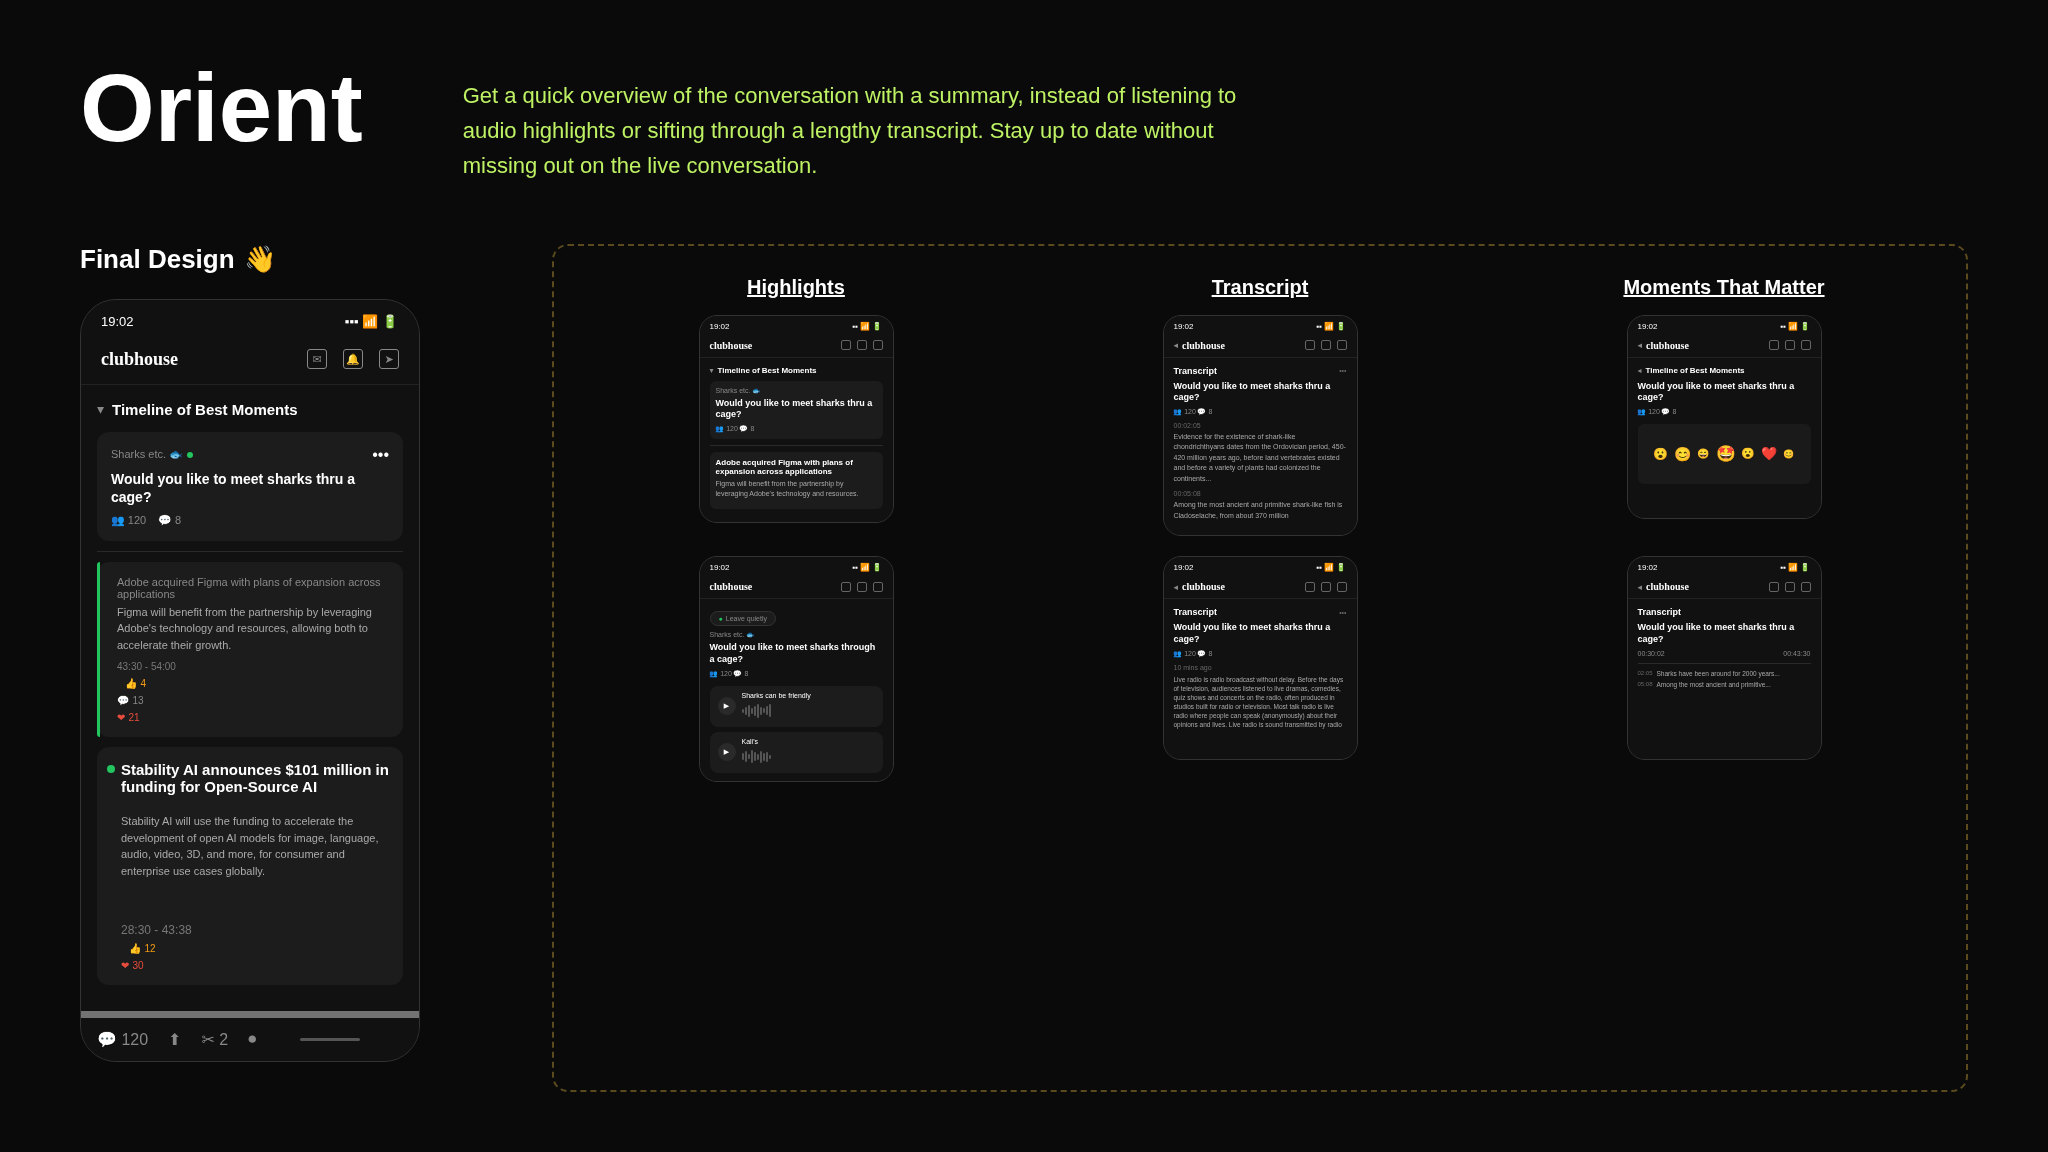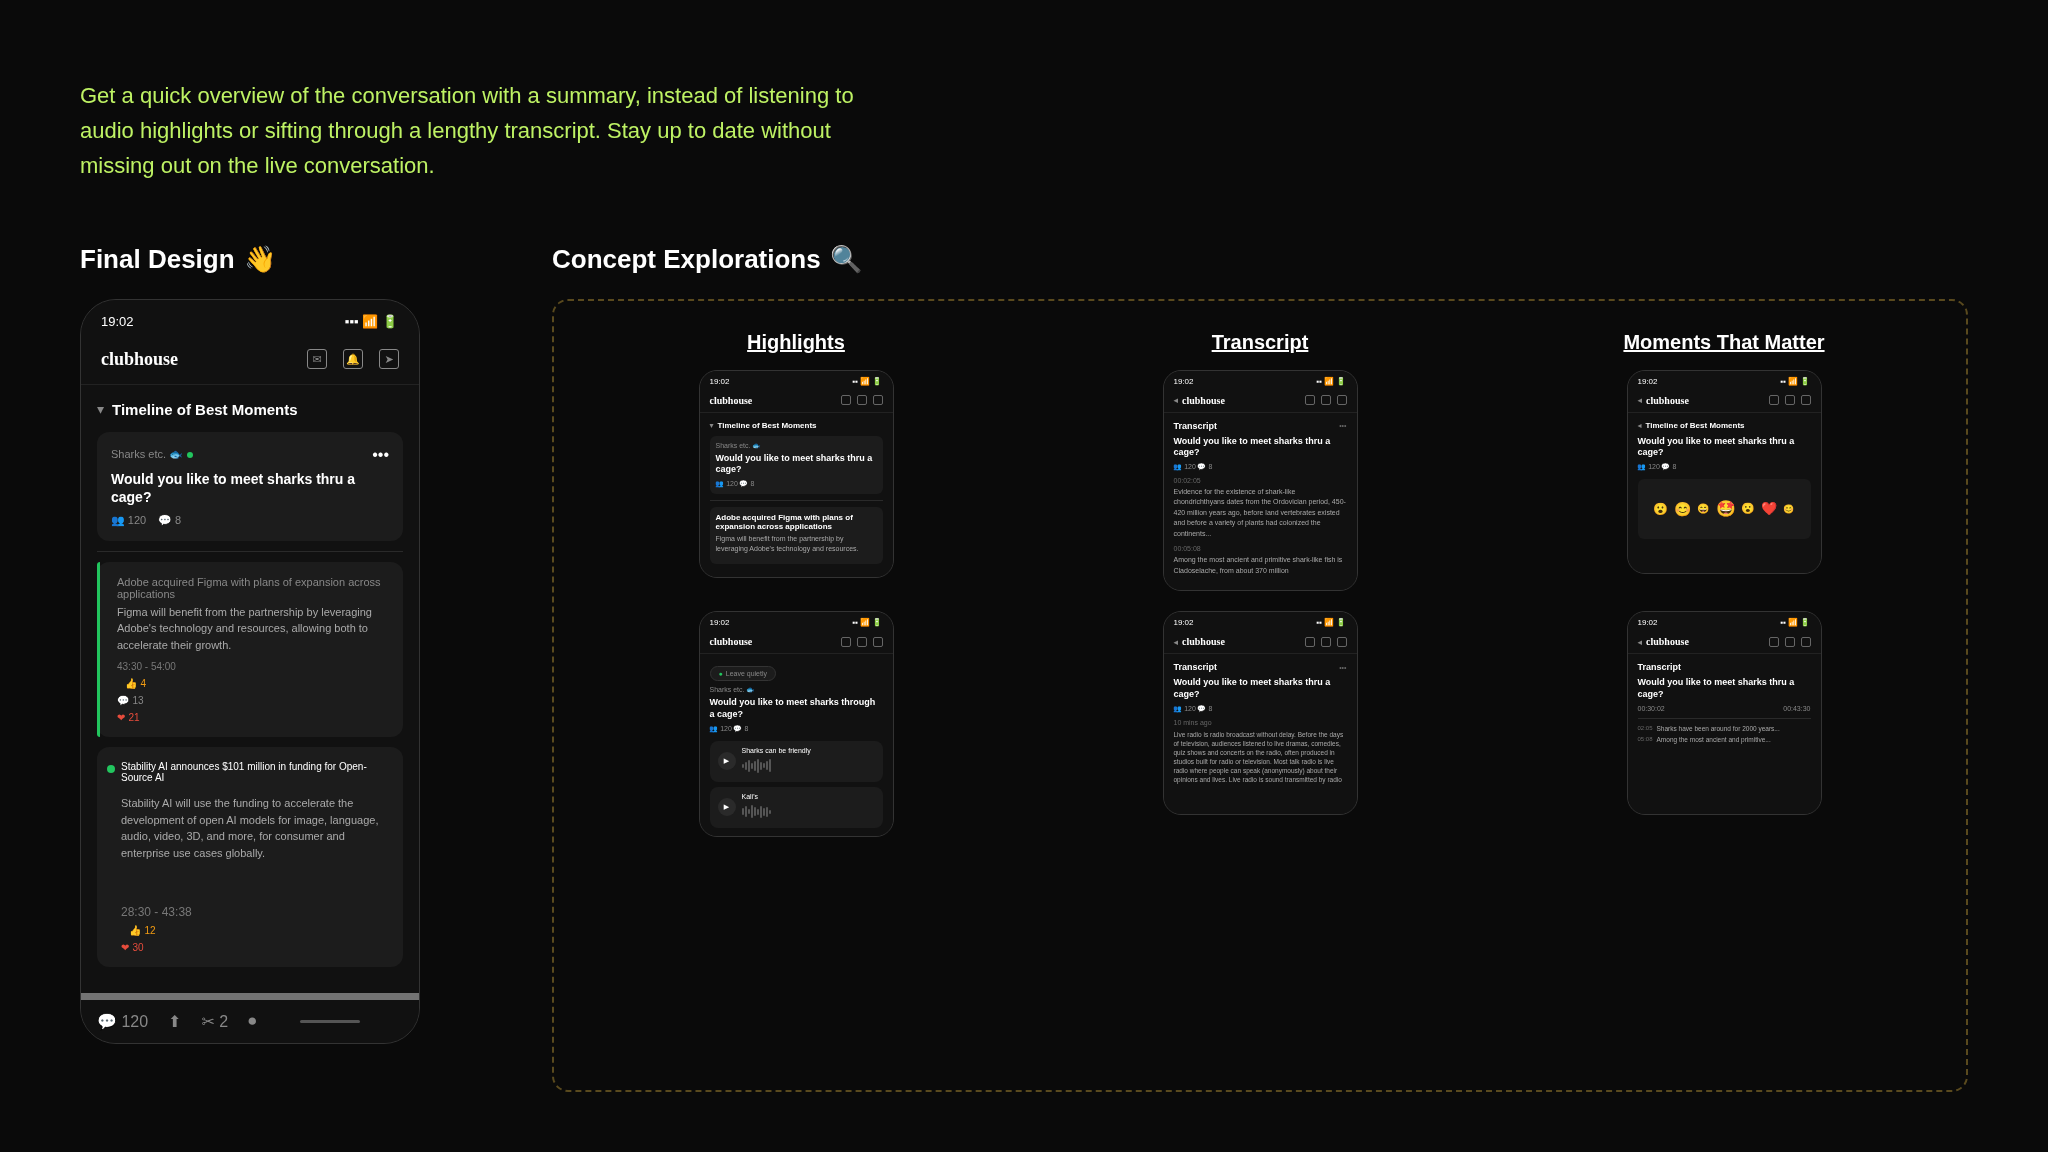--- a/index.html
+++ b/index.html
@@ -558,6 +558,7 @@
 <div class="page-container">
 
   <div class="header">
+    <h1 class="orient-title">Orient</h1>
     <p class="header-description">Get a quick overview of the conversation with a summary, instead of listening to audio highlights or sifting through a lengthy transcript. Stay up to date without missing out on the live conversation.</p>
   </div>
 

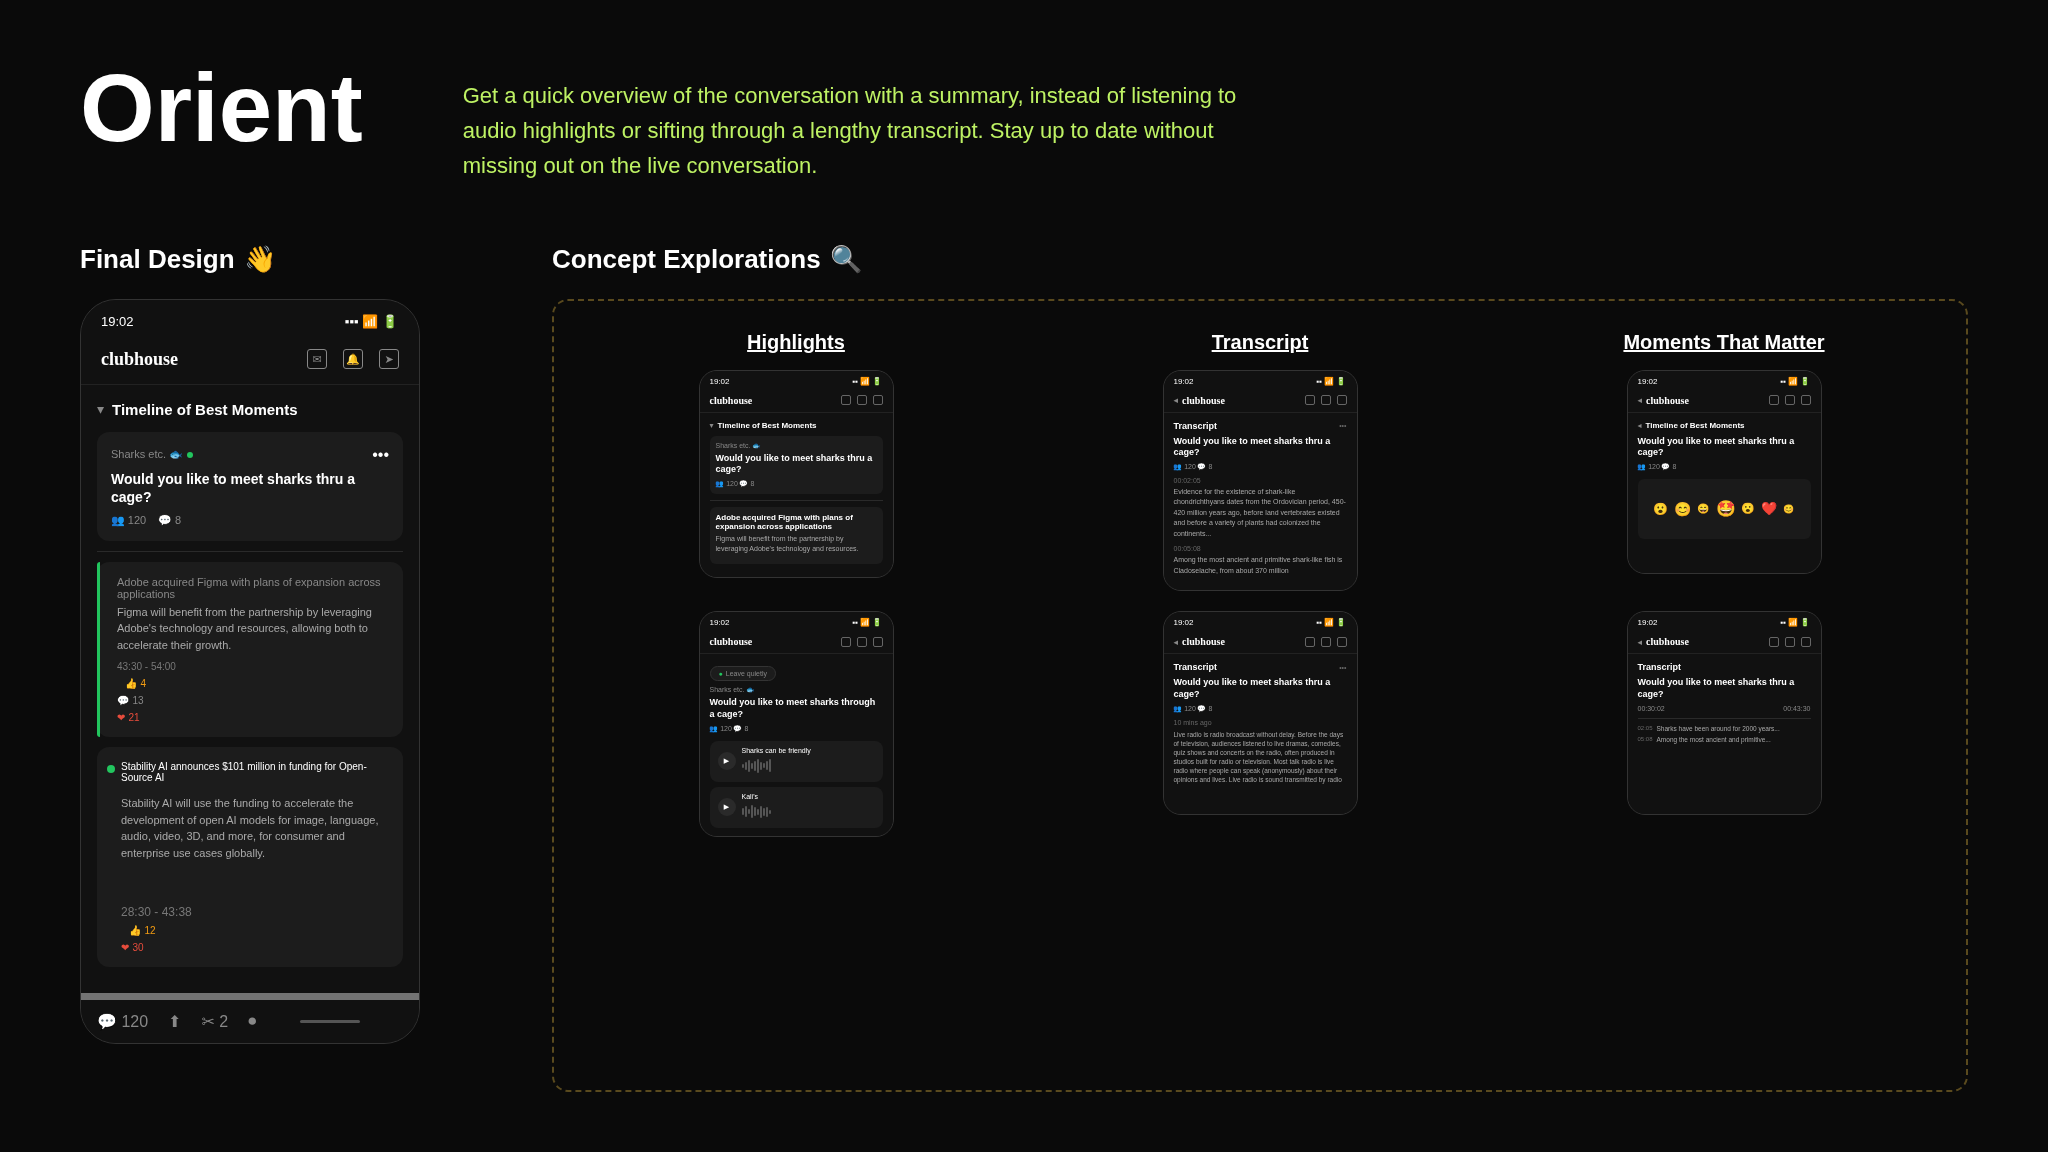--- a/index.html
+++ b/index.html
@@ -659,10 +659,6 @@
     </div>
 
     <div class="concept-explorations">
-      <div class="concept-label">
-        <span>Concept Explorations</span>
-        <span>🔍</span>
-      </div>
 
       <div class="dashed-border-container">
 

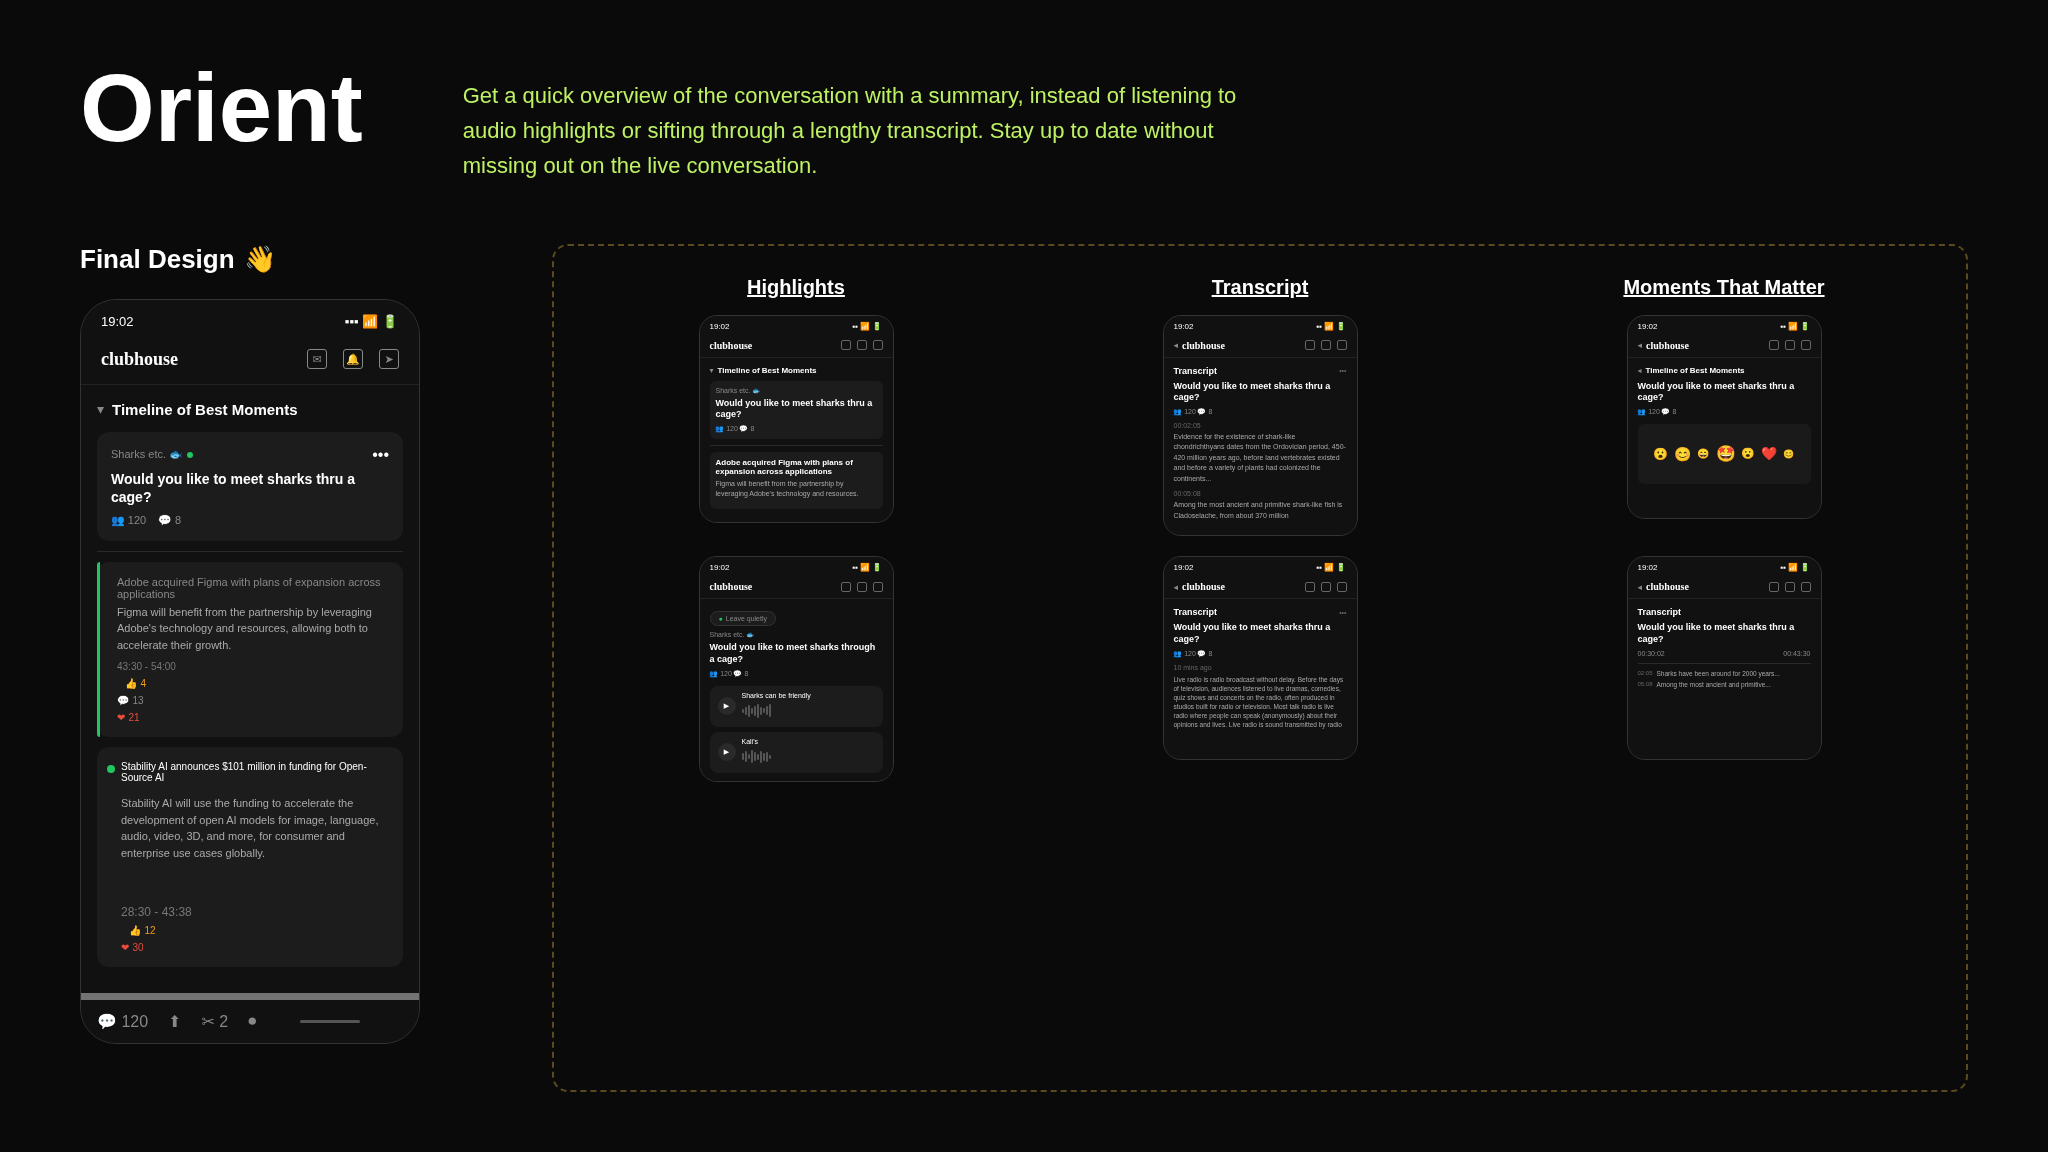--- a/index.html
+++ b/index.html
@@ -632,7 +632,7 @@
             <div style="position: relative;">
               <div style="width: 8px; height: 8px; background: #22c55e; border-radius: 50%; position: absolute; left: -4px; top: 4px;"></div>
               <div style="padding-left: 10px;">
-                <div class="room-source" style="margin-bottom: 12px; font-size: 10px; color: #fff; font-weight: 400;">
+                <div class="room-source" style="margin-bottom: 18px; font-size: 15px; color: #fff; font-weight: 700;">
                   <span>Stability AI announces $101 million in funding for Open-Source AI</span>
                 </div>
                 <div class="room-summary">Stability AI will use the funding to accelerate the development of open AI models for image, language, audio, video, 3D, and more, for consumer and enterprise use cases globally.</div>

